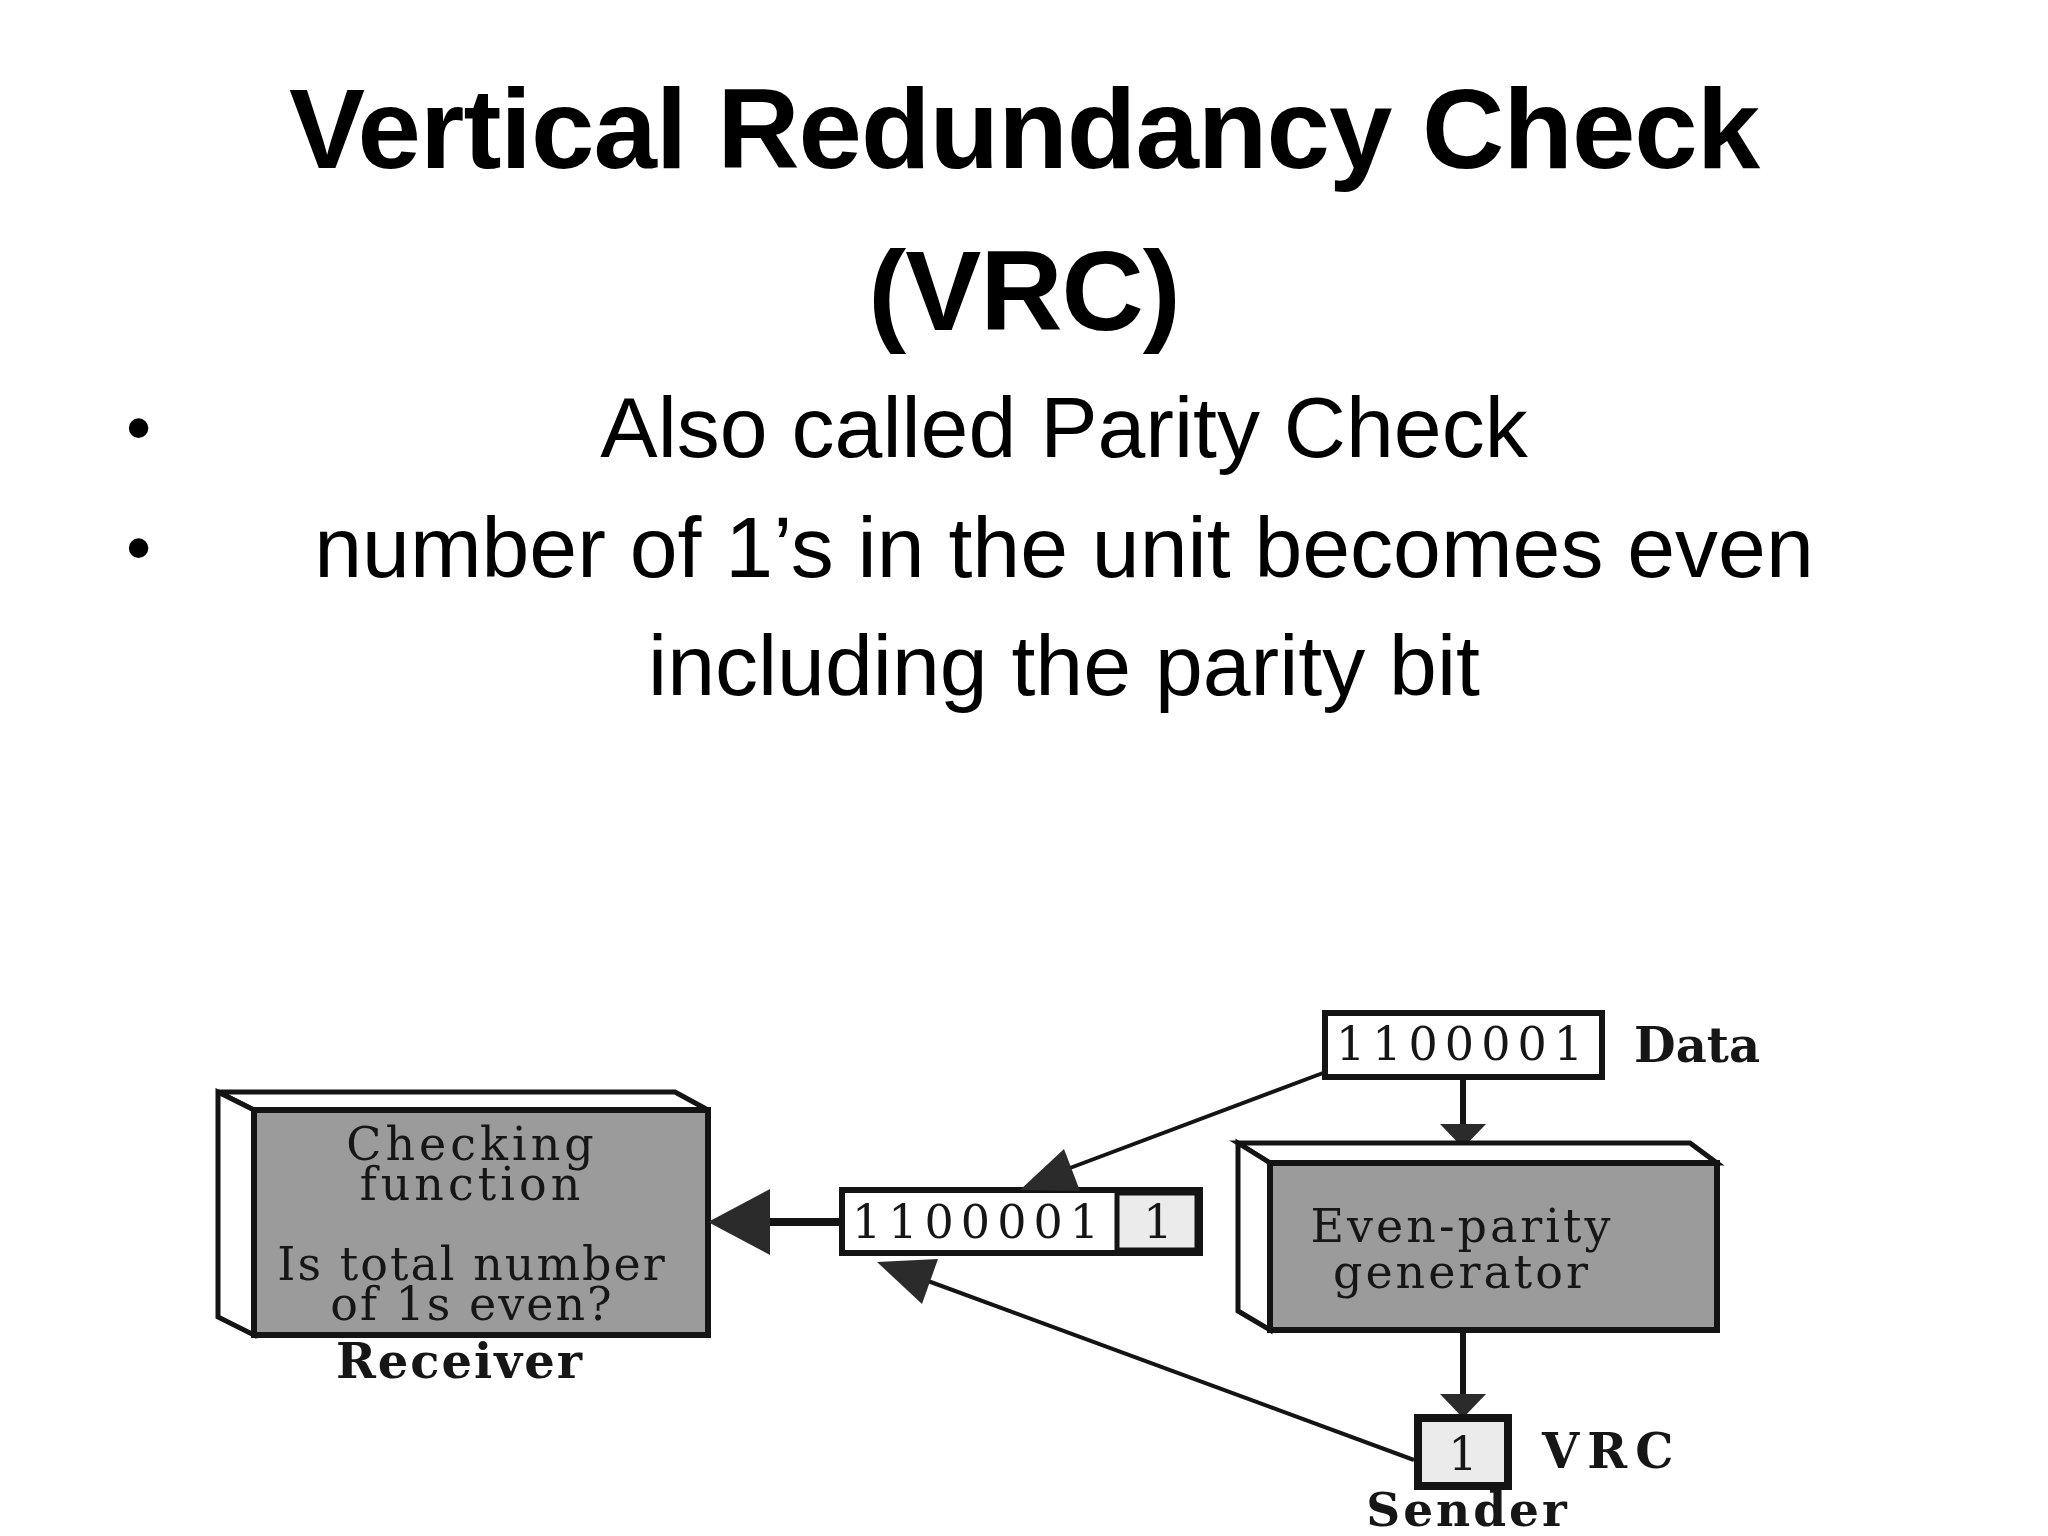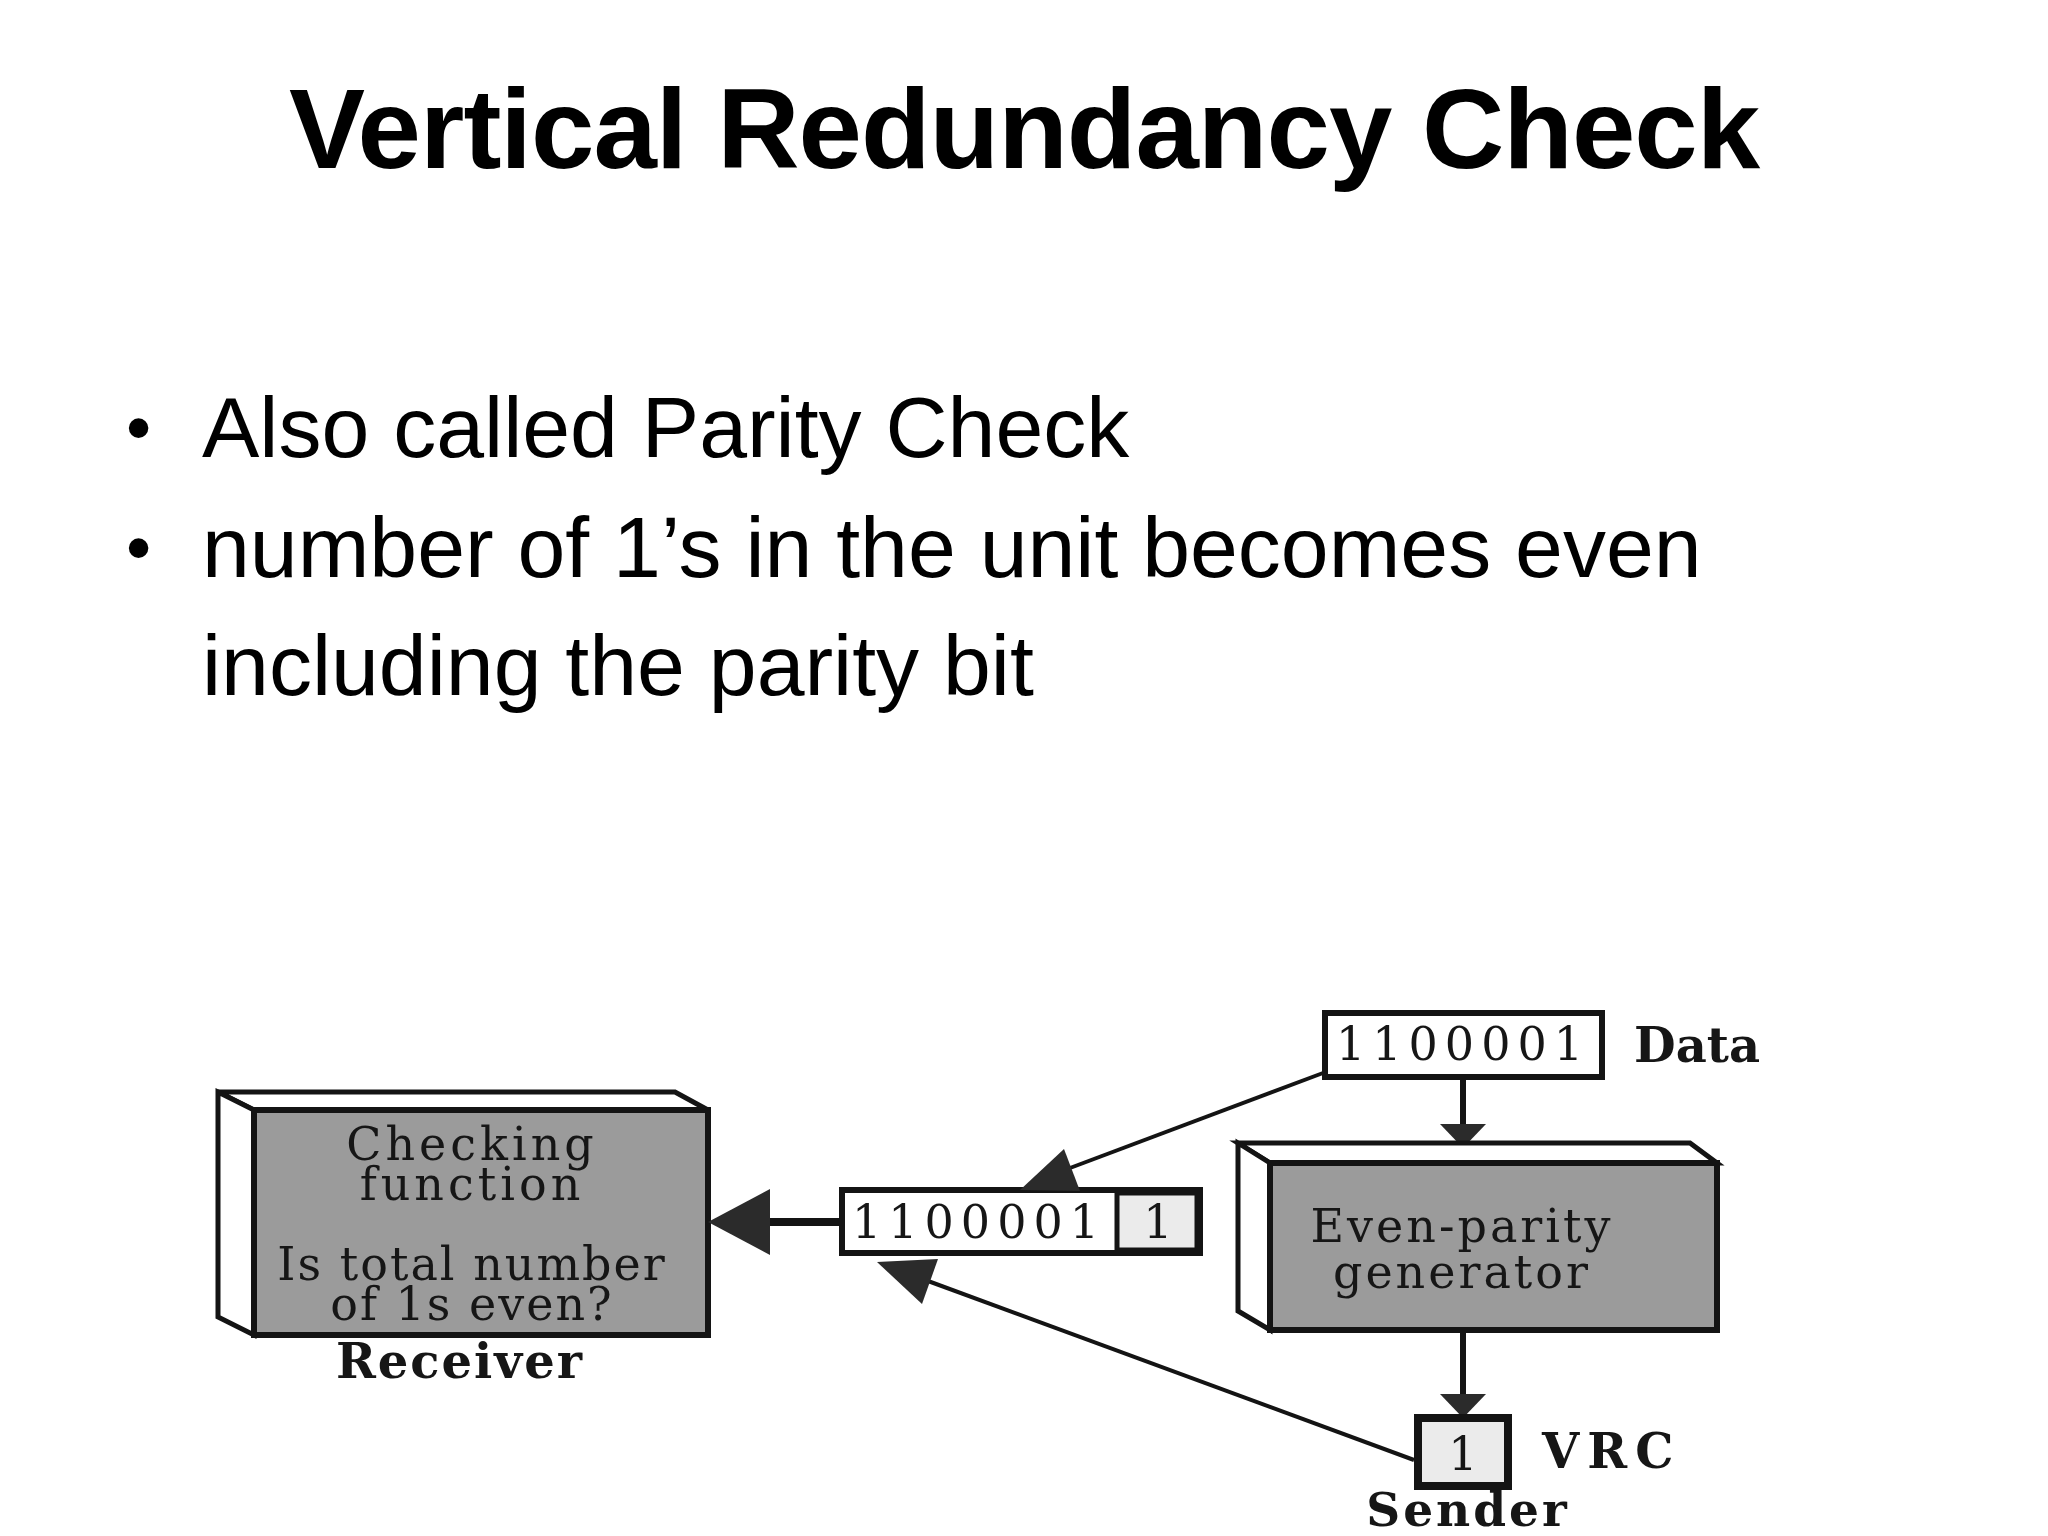--- a/index.html
+++ b/index.html
@@ -28,6 +28,7 @@
 
   <div class="title">
     <span>Vertical Redundancy Check</span>
+    <span>(VRC)</span>
   </div>
 
   <div class="bullets">

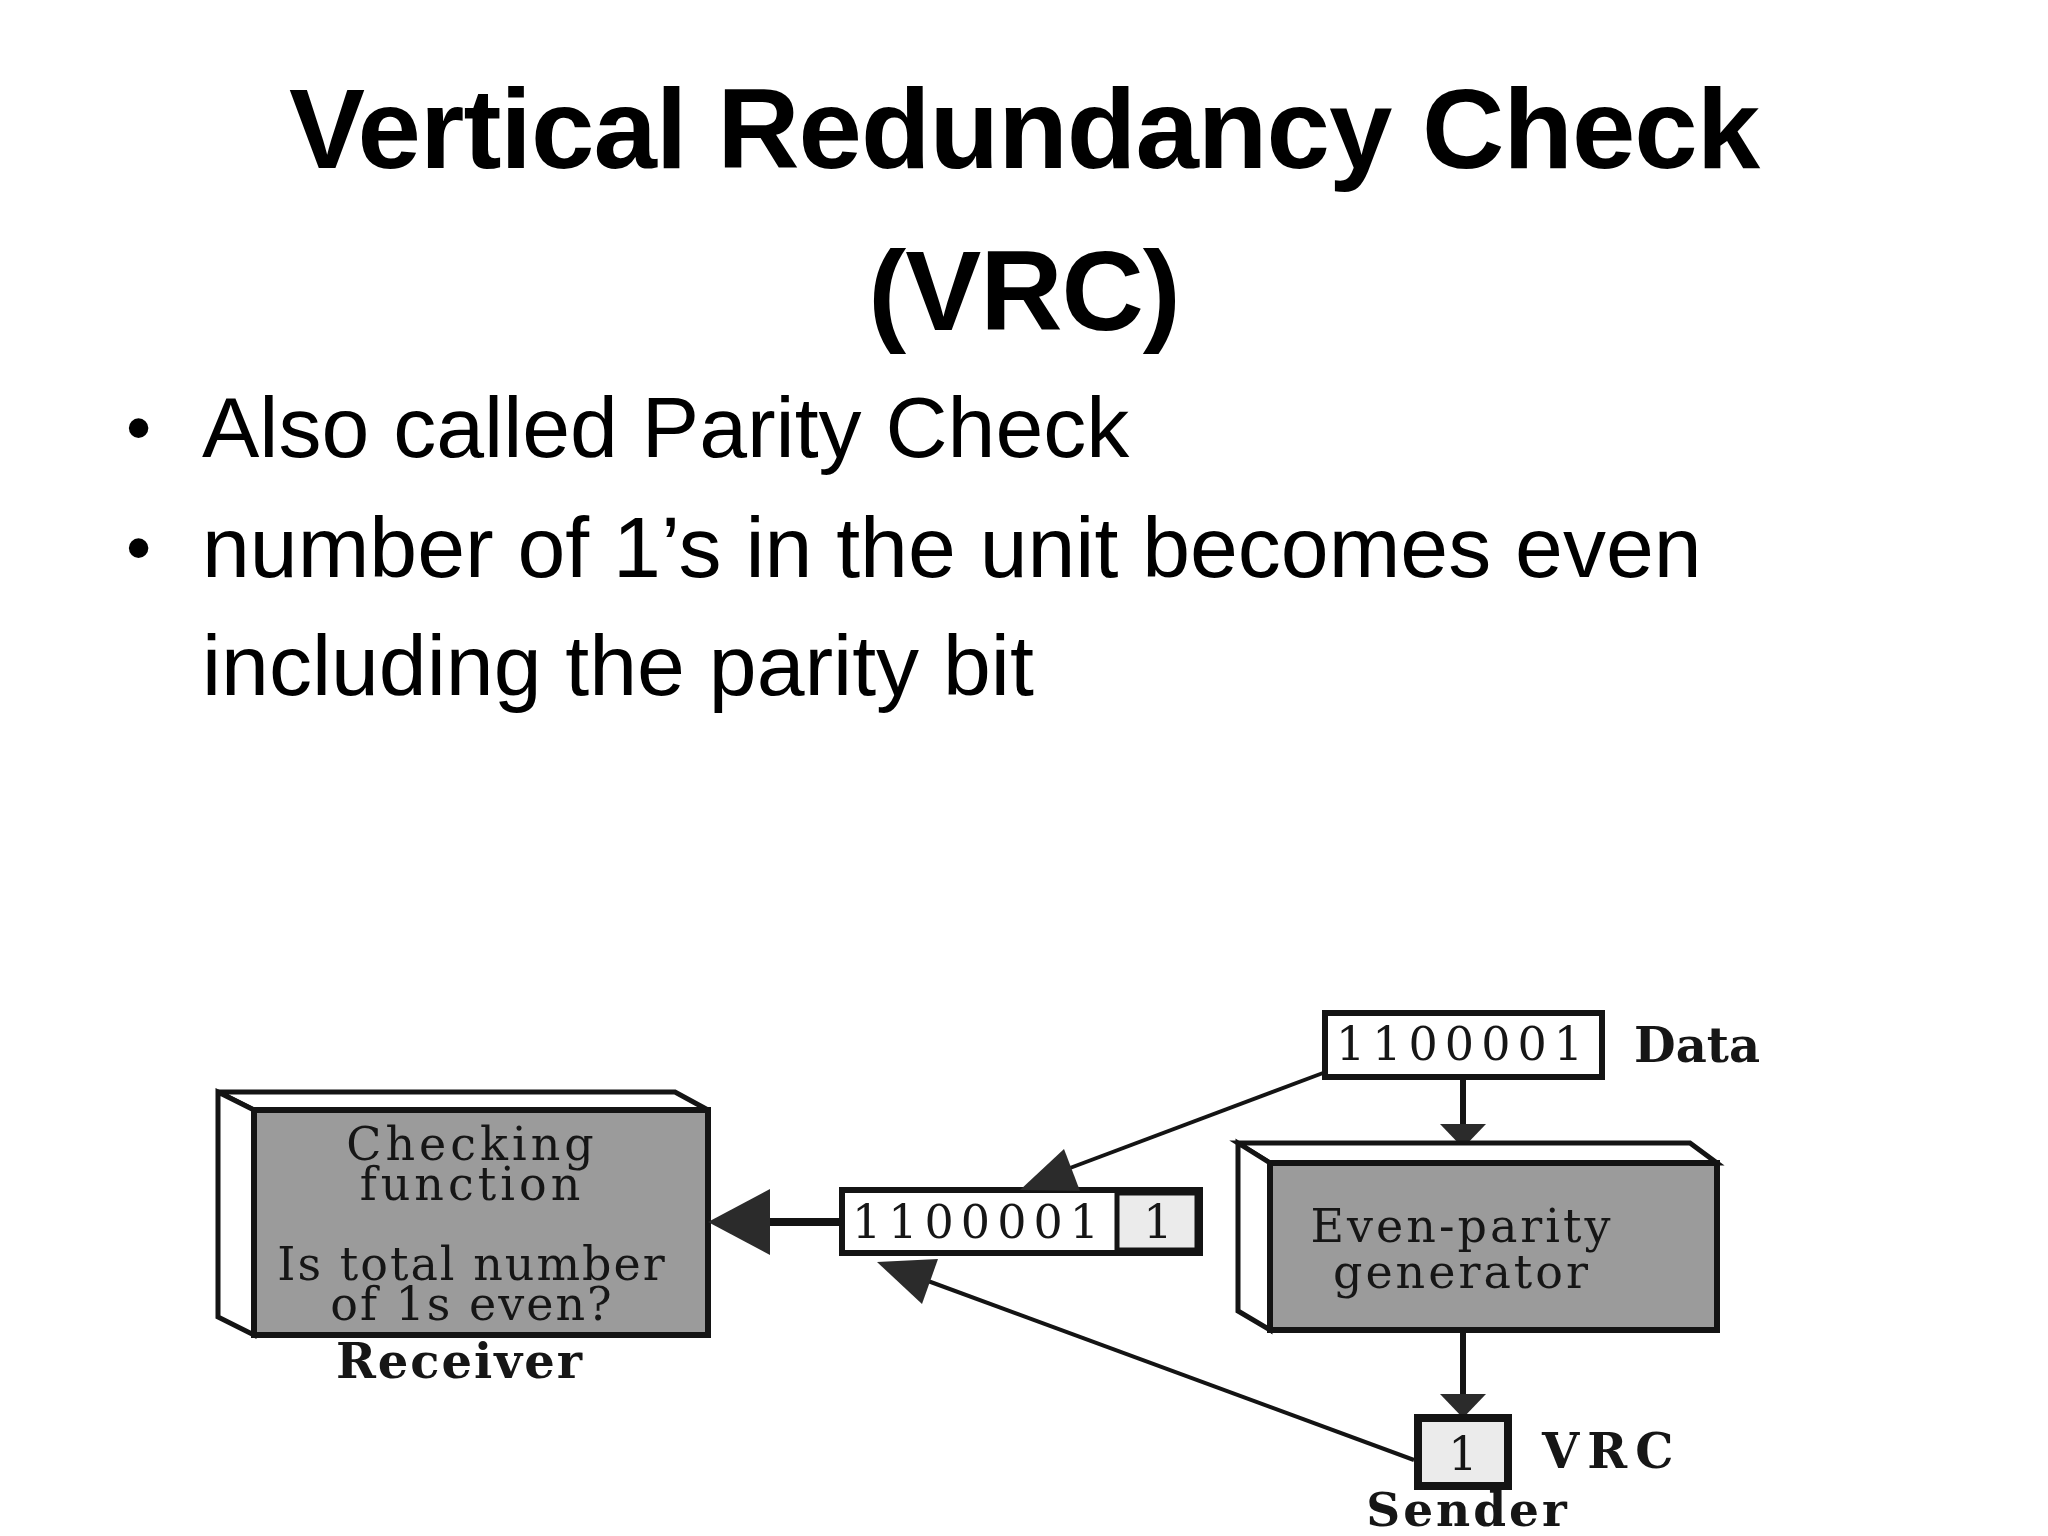--- a/index.html
+++ b/index.html
@@ -13,7 +13,7 @@
   .brow{display:flex;align-items:flex-start;}
   .brow + .brow{margin-top:2px;}
   .dot{width:76px;flex:0 0 76px;font-size:72px;line-height:118px;}
-  .blines{flex:1;}
+  .blines{flex:1;text-align:center;}
   svg.diagram{position:absolute;left:0;top:0;width:2048px;height:1536px;}
   svg .ink{stroke:#141414;}
   svg text{font-family:"DejaVu Serif","Liberation Serif",serif;fill:#161616;}

